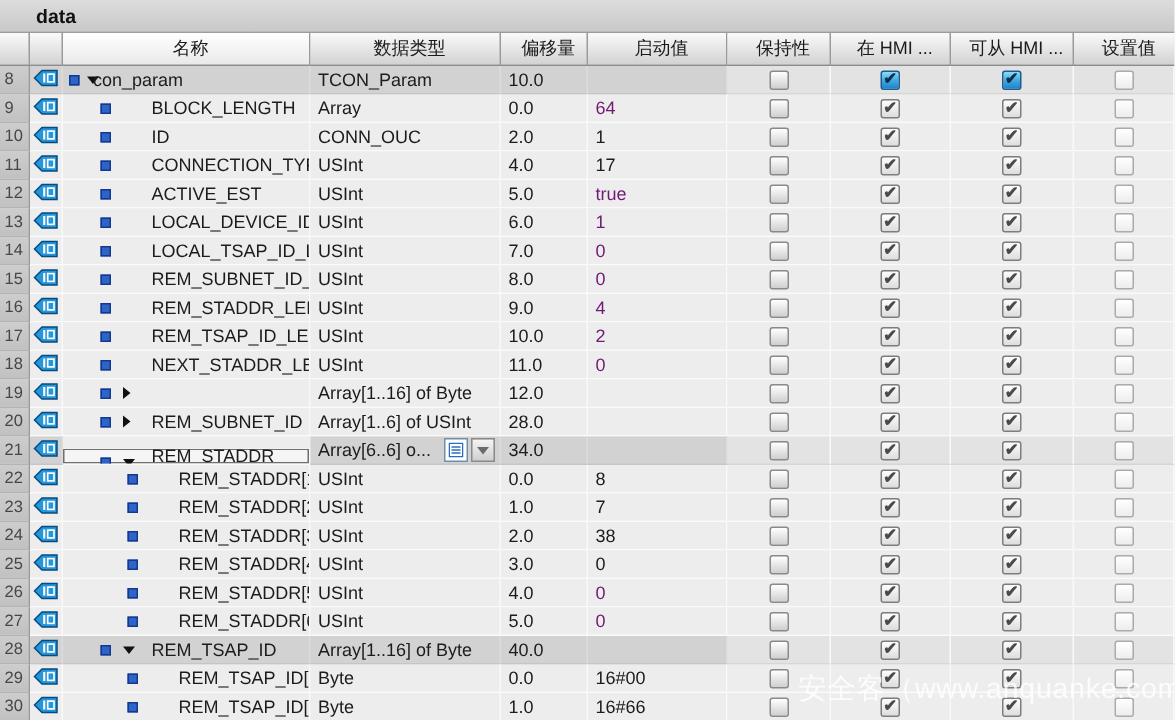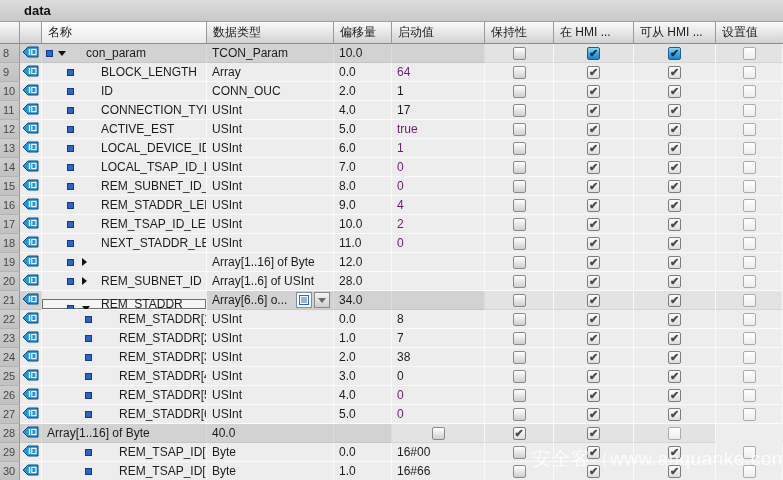--- a/index.html
+++ b/index.html
@@ -36,7 +36,7 @@
     display:flex;align-items:center;
     padding-left:6px;
     font-size:12px;color:#1a1a1a;
-    white-space:nowrap;overflow:hidden;
+    white-space:nowrap;overflow:hidden;justify-content:center;
   }
   .hcell.sel{background:linear-gradient(#ffffff,#e9e9e9);}
   .hcell:last-child{border-right:none;}

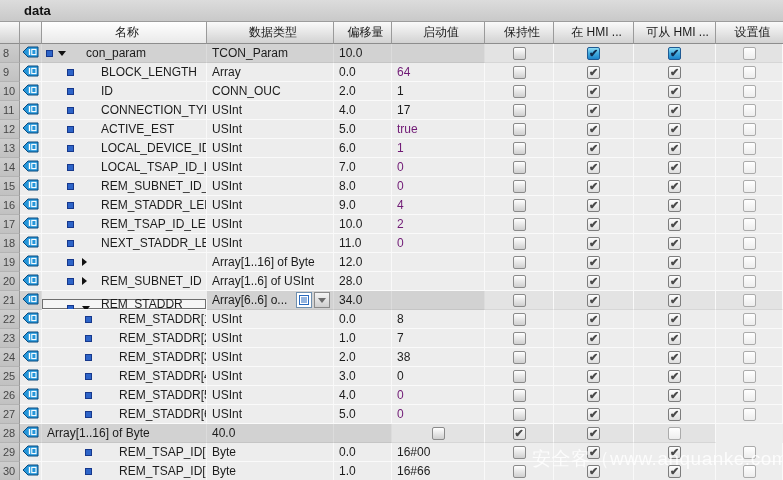--- a/index.html
+++ b/index.html
@@ -179,7 +179,7 @@
         <div class="cell namecell group">
           <span class="marker" style="left: 4px;"></span>
           <span class="tri-open" style="left: 16px;"></span>
-          <span class="nametext" style="left: 44px;">con_param</span>
+          <span class="nametext" style="left: 20px;">con_param</span>
         </div>
         <div class="cell pad group">
           <span>TCON_Param</span>

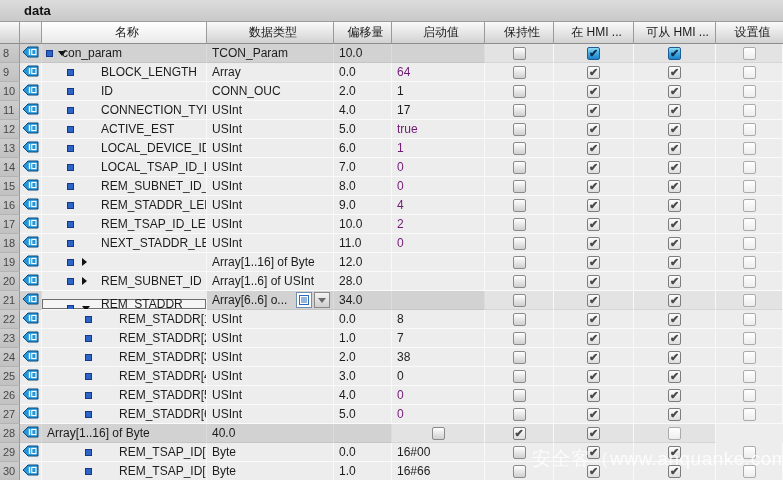--- a/index.html
+++ b/index.html
@@ -812,6 +812,11 @@
               <rect x="9.8" y="3.4" width="4.2" height="5.2" fill="none" stroke="#fff" stroke-width="1.1"></rect>
             </svg></span>
         </div>
+        <div class="cell namecell group">
+          <span class="marker" style="left: 25px;"></span>
+          <span class="tri-open" style="left: 40px;"></span>
+          <span class="nametext" style="left: 59px;">REM_TSAP_ID</span>
+        </div>
         <div class="cell pad group">
           <span>Array[1..16] of Byte</span>
         </div>

